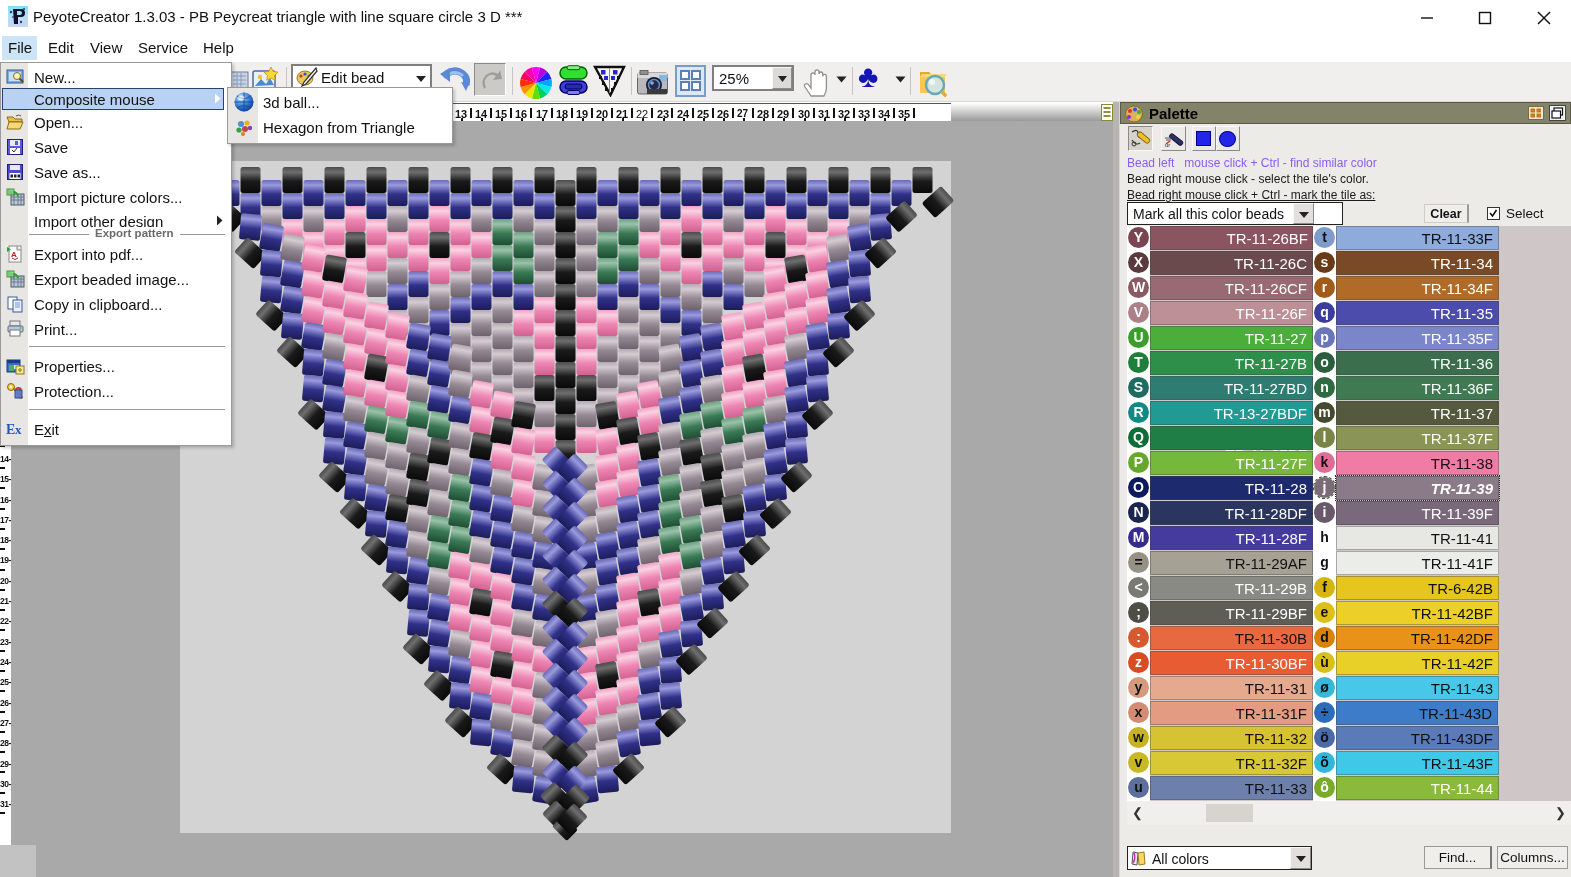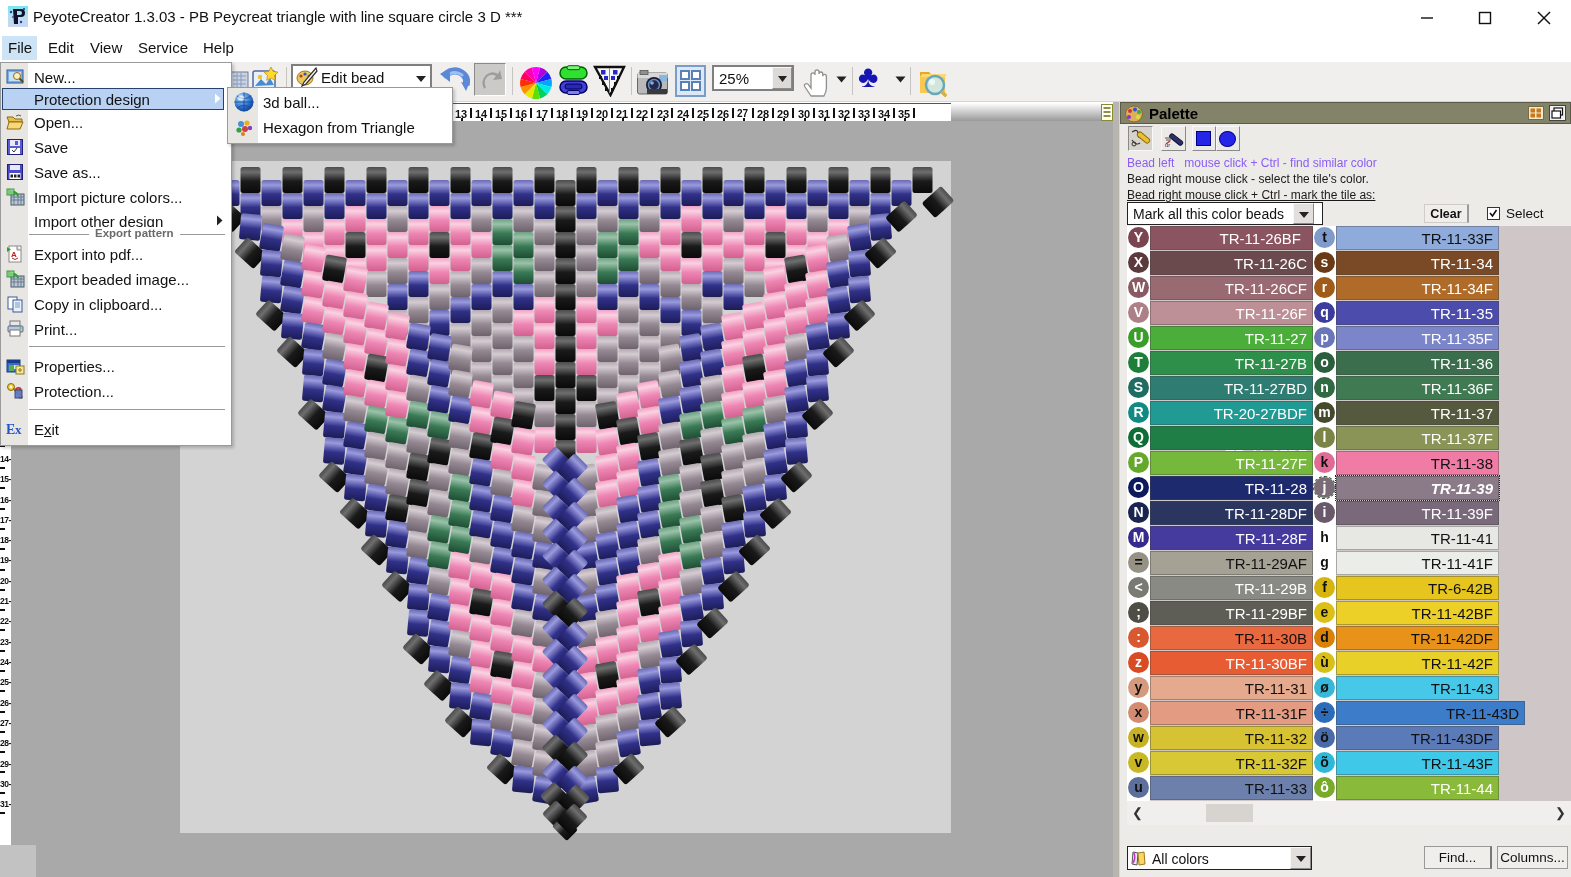--- a/index.html
+++ b/index.html
@@ -1115,7 +1115,7 @@
       <line x1="13.5" y1="10.5" x2="17" y2="14" stroke="#5a4a10" stroke-width="2"></line>
     </svg>
 <div class="abs" style="left:1px;top:25px;width:222px;height:22px;background:#b9d1f3;border:1.5px solid #26436e;"></div>
-<div class="abs tx" style="left:33px;top:28px;font-size:15px;color:#111;">Protection design</div>
+<div class="abs tx" style="left:33px;top:28px;font-size:15px;color:#111;">Composite mouse</div>
 <svg class="abs" style="left:213px;top:30px" width="7" height="11">
       <path d="M1 0.5 l5.5 5 -5.5 5 z" fill="#fff"></path>
     </svg>

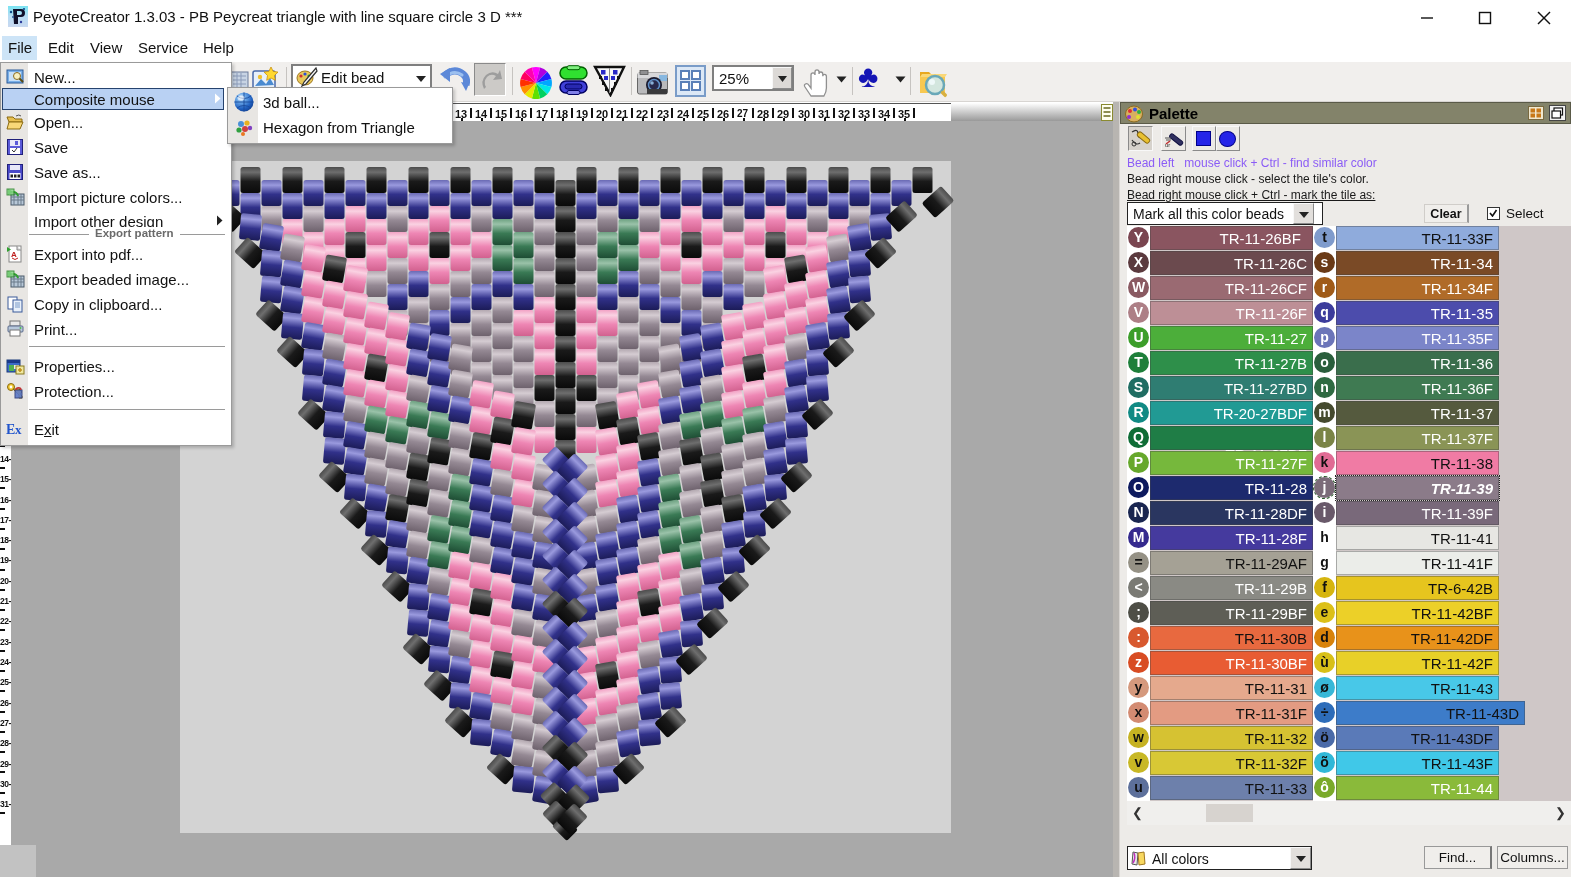--- a/index.html
+++ b/index.html
@@ -208,7 +208,7 @@
     <div class="abs tx" style="left:605px;top:3.5px;font-size:11px;font-weight:700;color:#111;">21</div>
     <div class="abs" style="left:620px;top:3.5px;width:1.5px;height:10px;background:#111;"></div>
     <div class="abs" style="left:611px;top:14px;width:1.5px;height:4px;background:#111;"></div>
-    <div class="abs tx" style="left:625px;top:3.5px;font-size:11px;font-weight:700;color:#111;">22</div>
+    <div class="abs tx" style="left:625px;top:3.5px;font-size:11px;font-weight:400;color:#111;">22</div>
     <div class="abs" style="left:640px;top:3.5px;width:1.5px;height:10px;background:#111;"></div>
     <div class="abs" style="left:631px;top:14px;width:1.5px;height:4px;background:#111;"></div>
     <div class="abs tx" style="left:646px;top:3.5px;font-size:11px;font-weight:700;color:#111;">23</div>

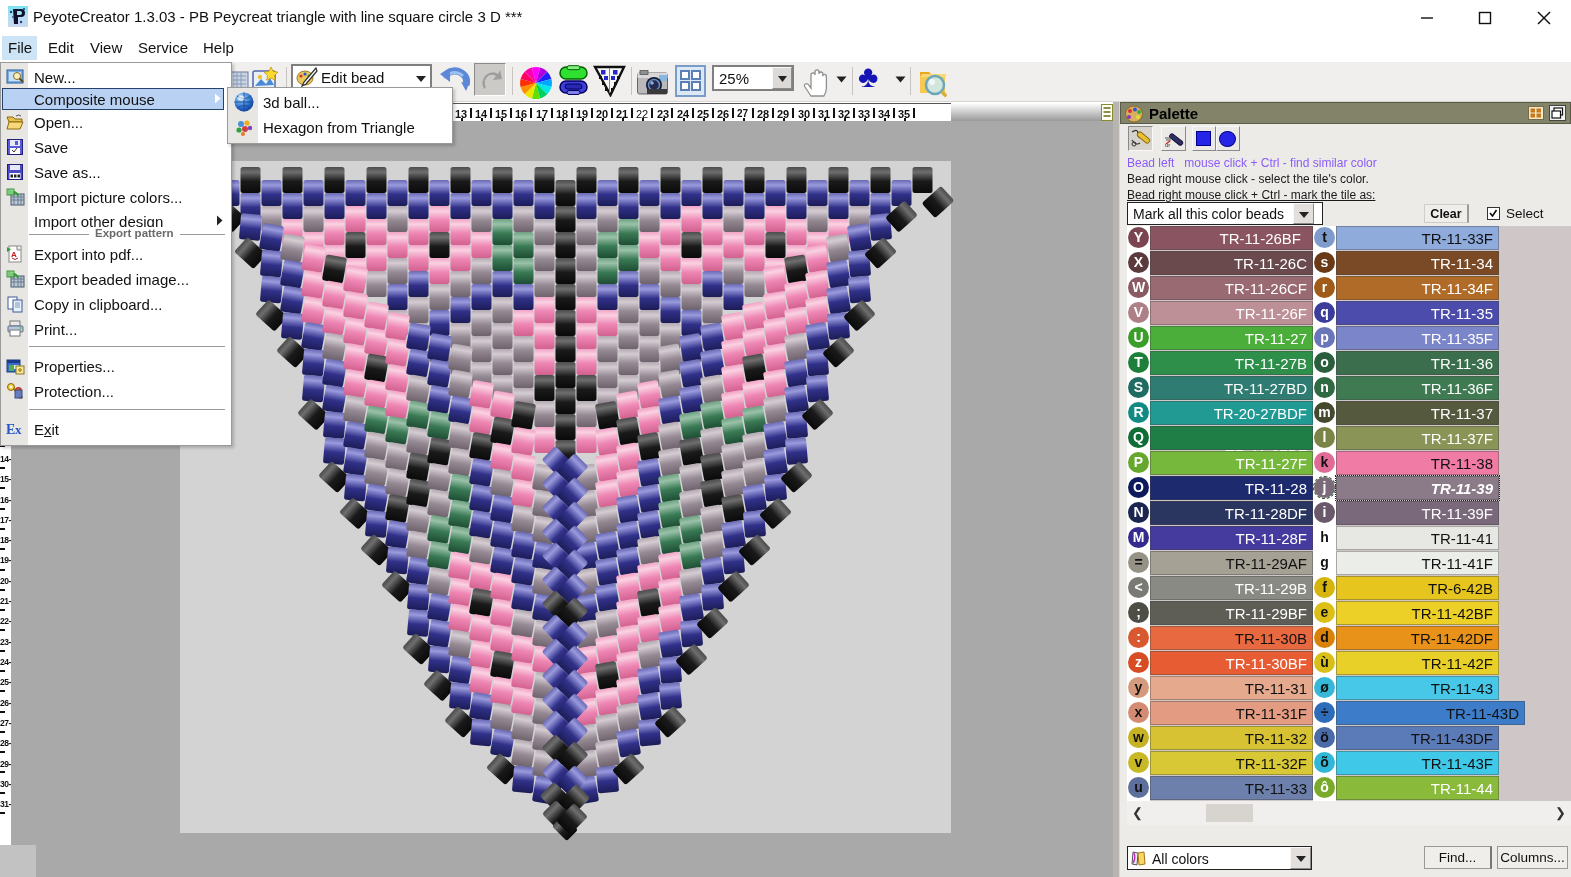--- a/index.html
+++ b/index.html
@@ -927,7 +927,7 @@
 <div class="abs tx" style="left:1127px;top:172px;font-size:12px;color:#1a1a1a;">Bead right mouse click - select the tile's color.</div>
 <div class="abs tx" style="left:1127px;top:188px;font-size:12px;color:#1a1a1a;text-decoration:underline;">Bead right mouse click + Ctrl - mark the tile as:</div>
 
-<div class="abs" style="left:1127px;top:202px;width:196px;height:23px;background:#fff;border:1px solid #222;">
+<div class="abs" style="left:1127px;top:202px;width:216px;height:23px;background:#fff;border:1px solid #222;">
   <div class="abs tx" style="left:5px;top:3px;font-size:14px;color:#111;">Mark all this color beads</div>
   <div class="abs" style="left:165px;top:0px;width:21px;height:21px;background:#e2dfdc;border:1px solid;border-color:#f8f8f8 #8a8a8a #8a8a8a #f8f8f8;">
     <svg class="abs" style="left:4px;top:7px" width="12" height="8">

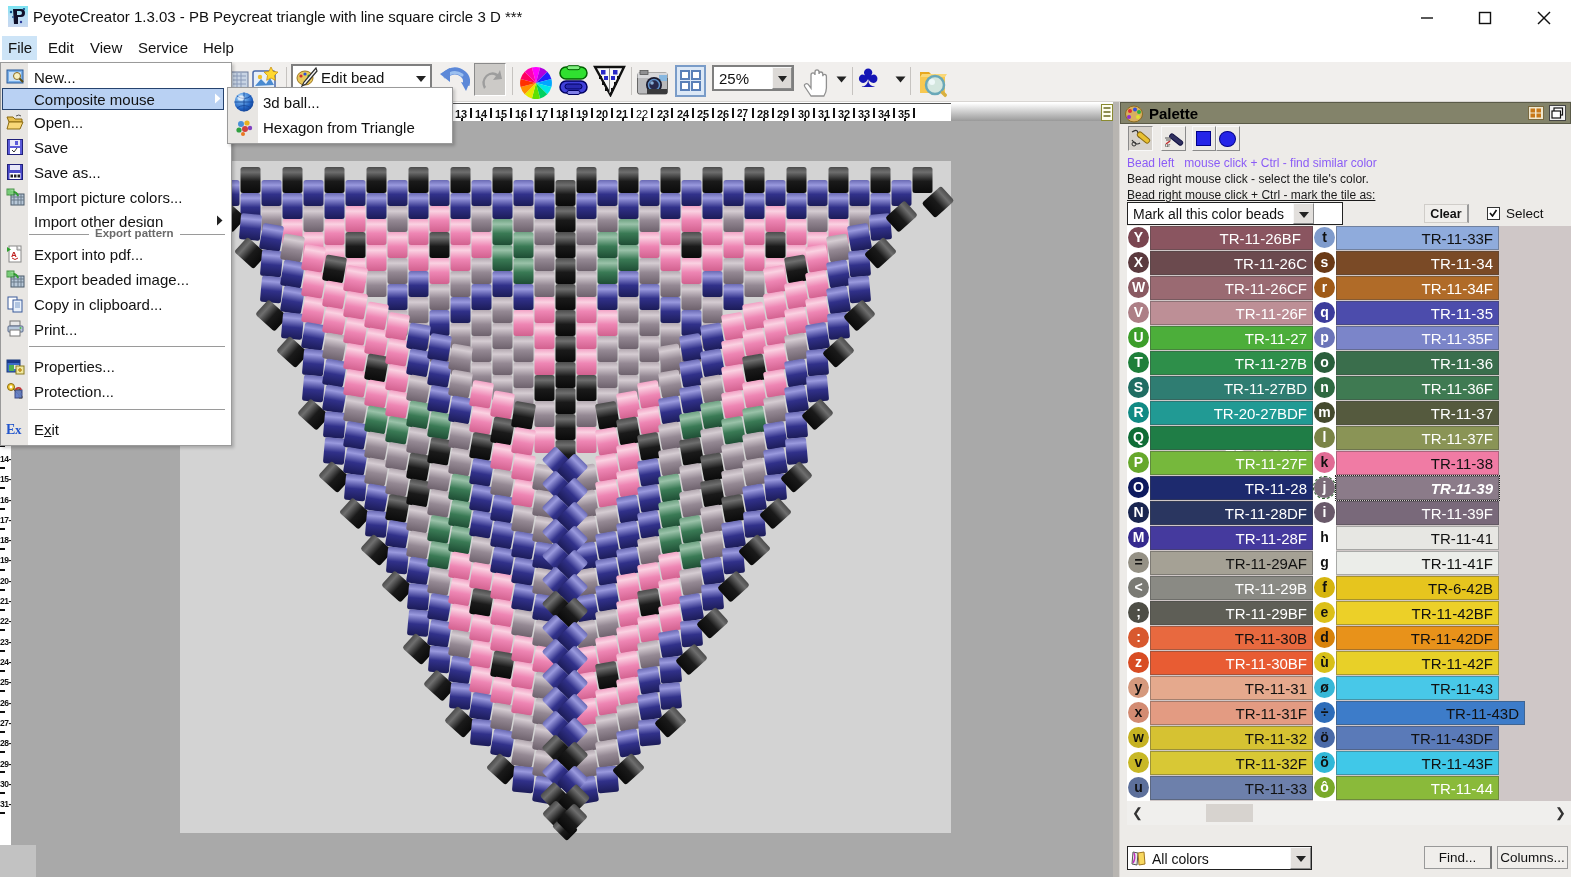--- a/index.html
+++ b/index.html
@@ -946,7 +946,7 @@
 <div class="abs" style="left:1127px;top:226px;width:444px;height:575px;background:#cfc7c7;"></div>
 <div class="abs" style="left:1127px;top:226px;width:23px;height:25px;background:#fff;"></div>
 <div class="abs" style="left:1128px;top:227px;width:21px;height:21px;border-radius:50%;background:#7a4550;color:#fff;font-size:14px;font-weight:700;text-align:center;line-height:21px;">Y</div>
-<div class="abs" style="left:1150px;top:226px;width:163px;height:24px;background:#8a5560;border:1px solid #44444466;color:#fff;font-size:15px;text-align:right;padding:3px 11px 0 0;">TR-11-26BF</div>
+<div class="abs" style="left:1150px;top:226px;width:163px;height:24px;background:#8a5560;border:1px solid #44444466;color:#fff;font-size:15px;text-align:right;padding:3px 4px 0 0;">TR-11-26BF</div>
 <div class="abs" style="left:1127px;top:251px;width:23px;height:25px;background:#fff;"></div>
 <div class="abs" style="left:1128px;top:252px;width:21px;height:21px;border-radius:50%;background:#5b3a3e;color:#fff;font-size:14px;font-weight:700;text-align:center;line-height:21px;">X</div>
 <div class="abs" style="left:1150px;top:251px;width:163px;height:24px;background:#6b4a4e;border:1px solid #44444466;color:#fff;font-size:15px;text-align:right;padding:3px 5px 0 0;">TR-11-26C</div>

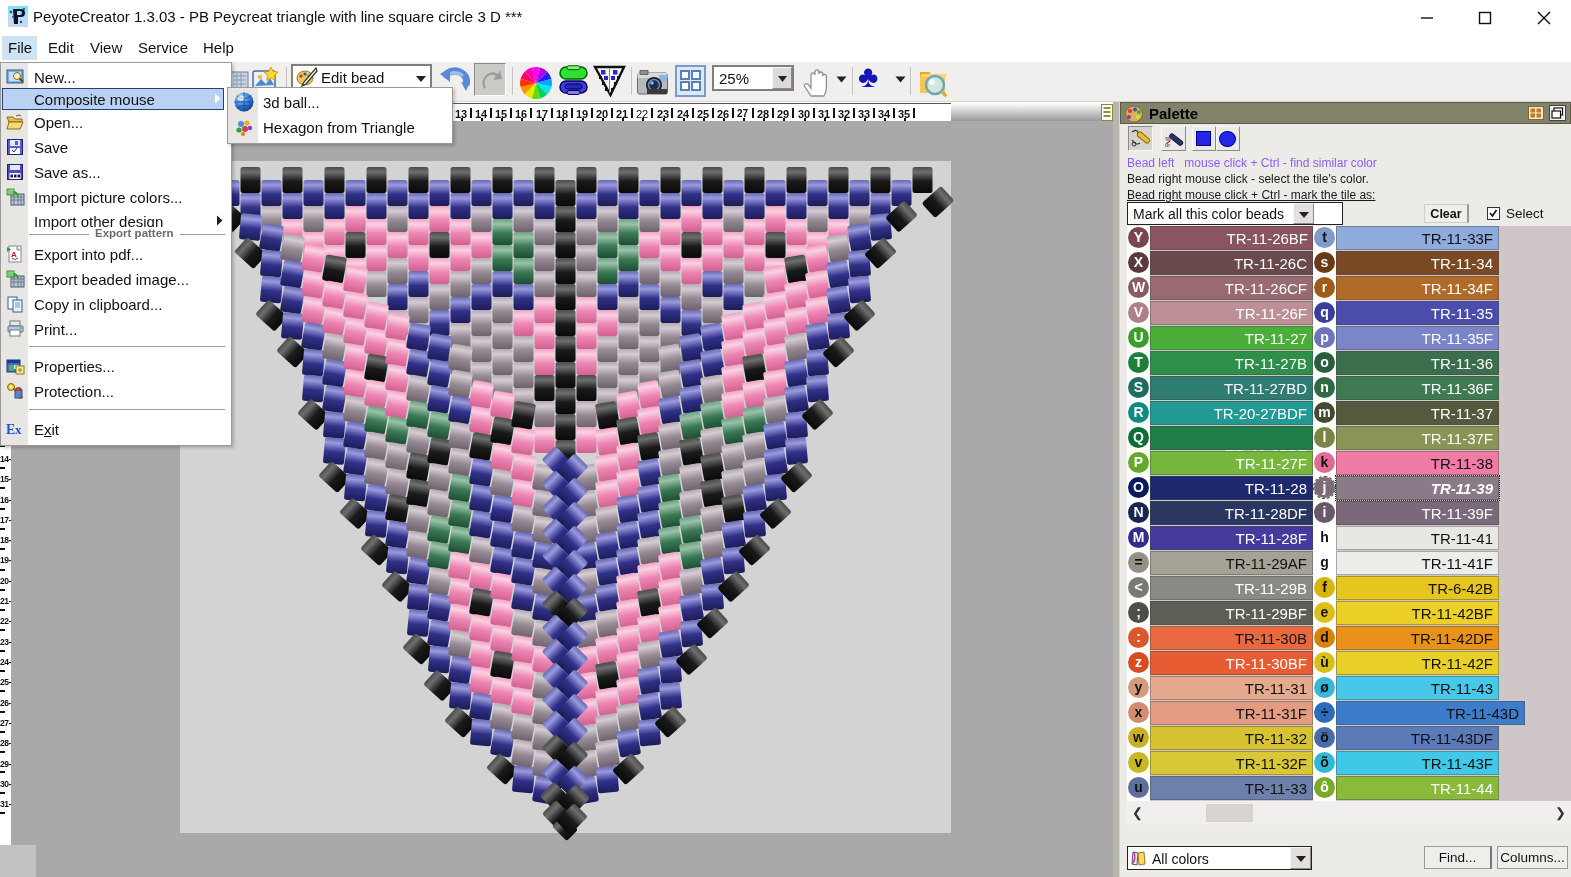--- a/index.html
+++ b/index.html
@@ -967,7 +967,7 @@
 <div class="abs" style="left:1150px;top:376px;width:163px;height:24px;background:#2f7d72;border:1px solid #44444466;color:#fff;font-size:15px;text-align:right;padding:3px 5px 0 0;">TR-11-27BD</div>
 <div class="abs" style="left:1127px;top:401px;width:23px;height:25px;background:#fff;"></div>
 <div class="abs" style="left:1128px;top:402px;width:21px;height:21px;border-radius:50%;background:#118a84;color:#fff;font-size:14px;font-weight:700;text-align:center;line-height:21px;">R</div>
-<div class="abs" style="left:1150px;top:401px;width:163px;height:24px;background:#219a94;border:1px solid #44444466;color:#fff;font-size:15px;text-align:right;padding:3px 5px 0 0;">TR-20-27BDF</div>
+<div class="abs" style="left:1150px;top:401px;width:163px;height:24px;background:#219a94;border:1px solid #44444466;color:#fff;font-size:15px;text-align:right;padding:3px 5px 0 0;">TR-13-27BDF</div>
 <div class="abs" style="left:1127px;top:426px;width:23px;height:25px;background:#fff;"></div>
 <div class="abs" style="left:1128px;top:427px;width:21px;height:21px;border-radius:50%;background:#0f6d36;color:#fff;font-size:14px;font-weight:700;text-align:center;line-height:21px;">Q</div>
 <div class="abs" style="left:1150px;top:426px;width:163px;height:24px;background:#1f7d46;border:1px solid #44444466;color:#fff;font-size:15px;text-align:right;padding:19px 5px 0 0;">TR-11-27BF</div>

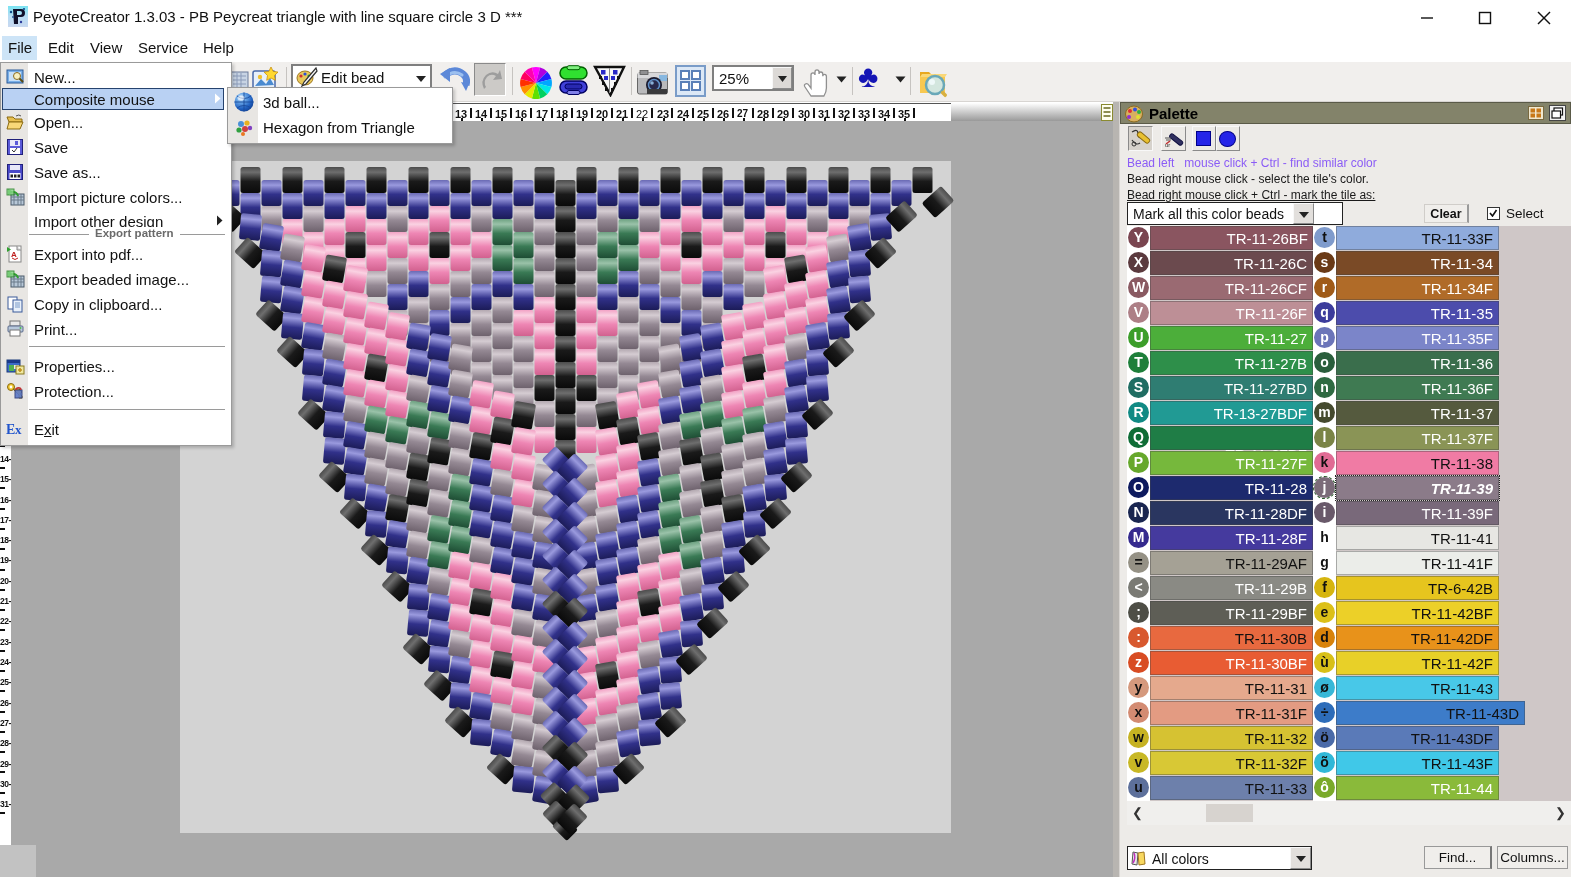--- a/index.html
+++ b/index.html
@@ -1072,7 +1072,7 @@
 <div class="abs" style="left:1336px;top:676px;width:163px;height:24px;background:#48c8e8;border:1px solid #44444466;color:#111;font-size:15px;text-align:right;padding:3px 5px 0 0;">TR-11-43</div>
 <div class="abs" style="left:1313px;top:701px;width:23px;height:25px;background:#fff;"></div>
 <div class="abs" style="left:1314px;top:702px;width:21px;height:21px;border-radius:50%;background:#2d6cb9;color:#111;font-size:14px;font-weight:700;text-align:center;line-height:21px;">÷</div>
-<div class="abs" style="left:1336px;top:701px;width:189px;height:24px;background:#3d7cc9;border:1px solid #44444466;color:#111;font-size:15px;text-align:right;padding:3px 5px 0 0;">TR-11-43D</div>
+<div class="abs" style="left:1336px;top:701px;width:162px;height:24px;background:#3d7cc9;border:1px solid #44444466;color:#111;font-size:15px;text-align:right;padding:3px 5px 0 0;">TR-11-43D</div>
 <div class="abs" style="left:1313px;top:726px;width:23px;height:25px;background:#fff;"></div>
 <div class="abs" style="left:1314px;top:727px;width:21px;height:21px;border-radius:50%;background:#4a6aa8;color:#111;font-size:14px;font-weight:700;text-align:center;line-height:21px;">ö</div>
 <div class="abs" style="left:1336px;top:726px;width:163px;height:24px;background:#5a7ab8;border:1px solid #44444466;color:#111;font-size:15px;text-align:right;padding:3px 5px 0 0;">TR-11-43DF</div>

